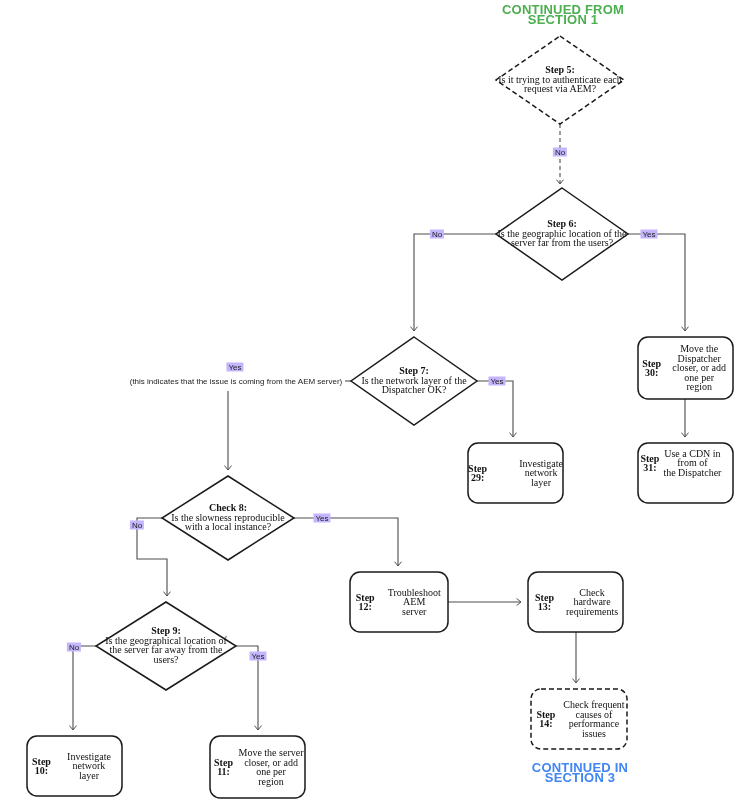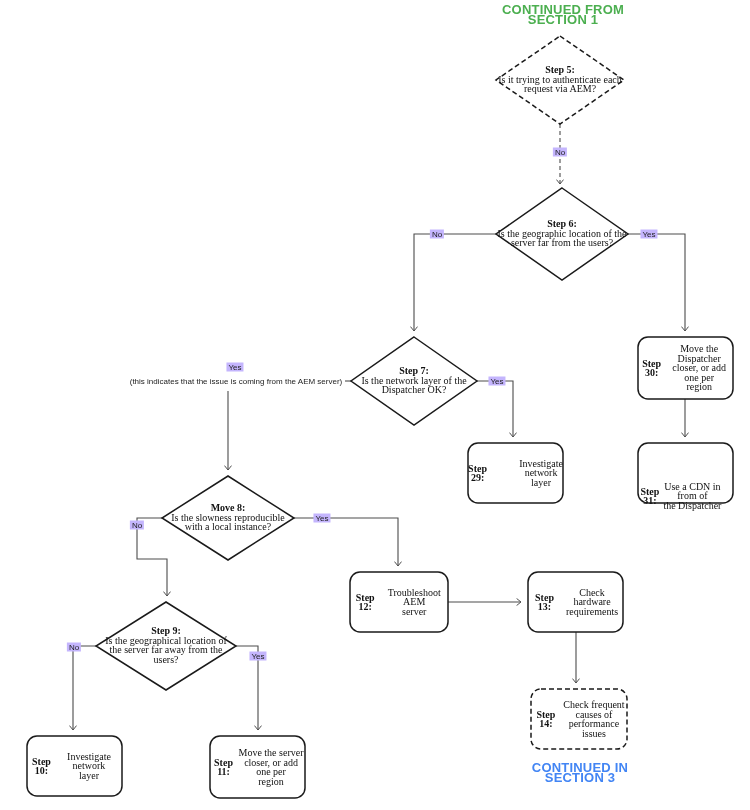--- a/index.html
+++ b/index.html
@@ -101,7 +101,7 @@
 closer, or add one per
 region</span>
   </div>
-  <div class="node boxnode" style="left:638px;top:466px;width:85px;height:60px;">
+  <div class="node boxnode" style="left:638px;top:433px;width:85px;height:60px;">
     <span class="t">Step 31:</span>
     <span class="x">Use a CDN in from of
 the Dispatcher</span>

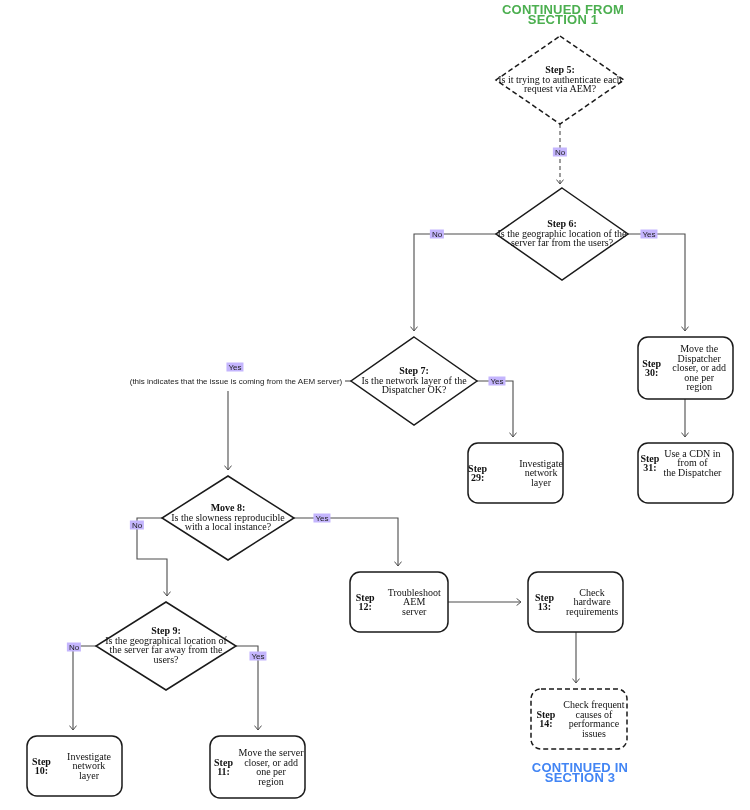--- a/index.html
+++ b/index.html
@@ -84,7 +84,7 @@
 Dispatcher OK?</span>
   </div>
   <div class="node" style="left:163px;top:503px;width:130px;">
-    <span class="t">Move 8:</span>
+    <span class="t">Check 8:</span>
     <span class="x">Is the slowness reproducible
 with a local instance?</span>
   </div>

